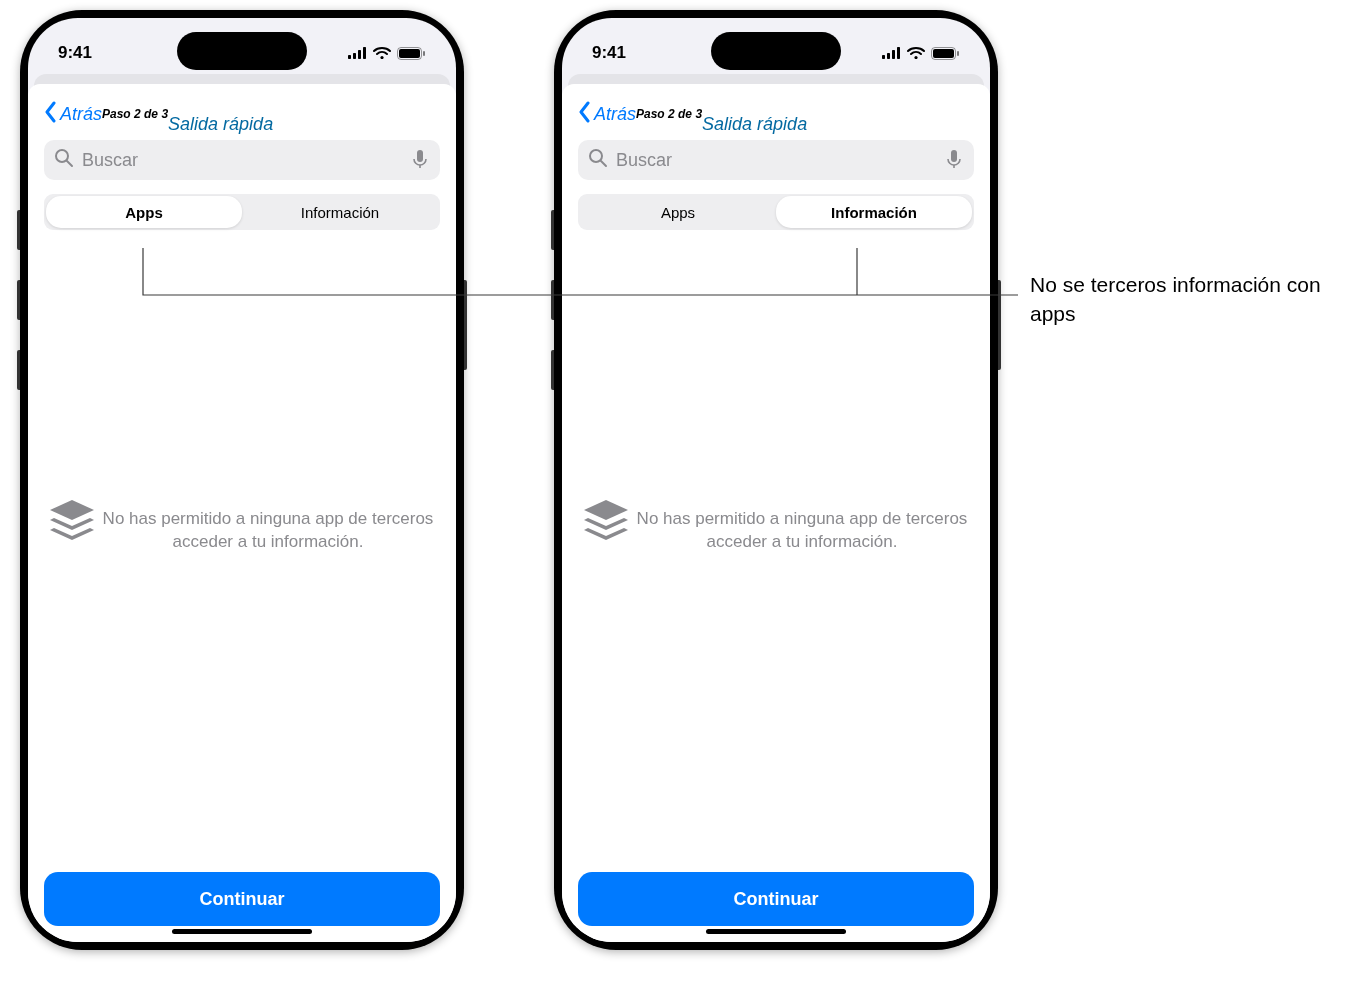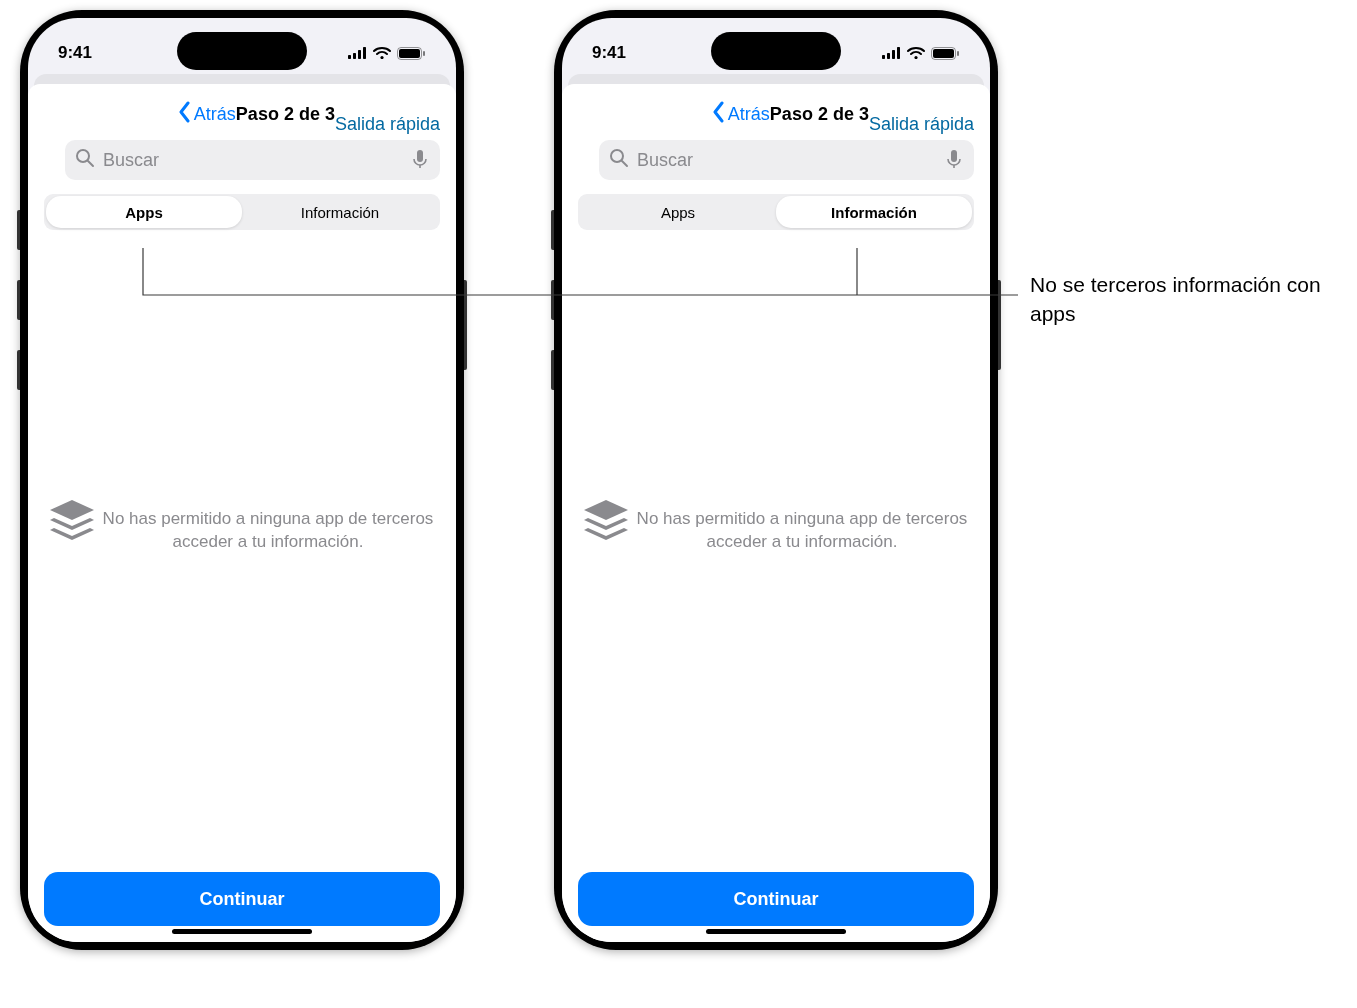--- a/index.html
+++ b/index.html
@@ -98,10 +98,11 @@
     }
     .nav-bar {
       display: flex;
-      justify-content: flex-end;
+      justify-content: flex-start;
       align-items: center;
       height: 54px;
       padding-top: 6px;
+      font-style: italic;
     }
     .nav-back {
       display: flex;

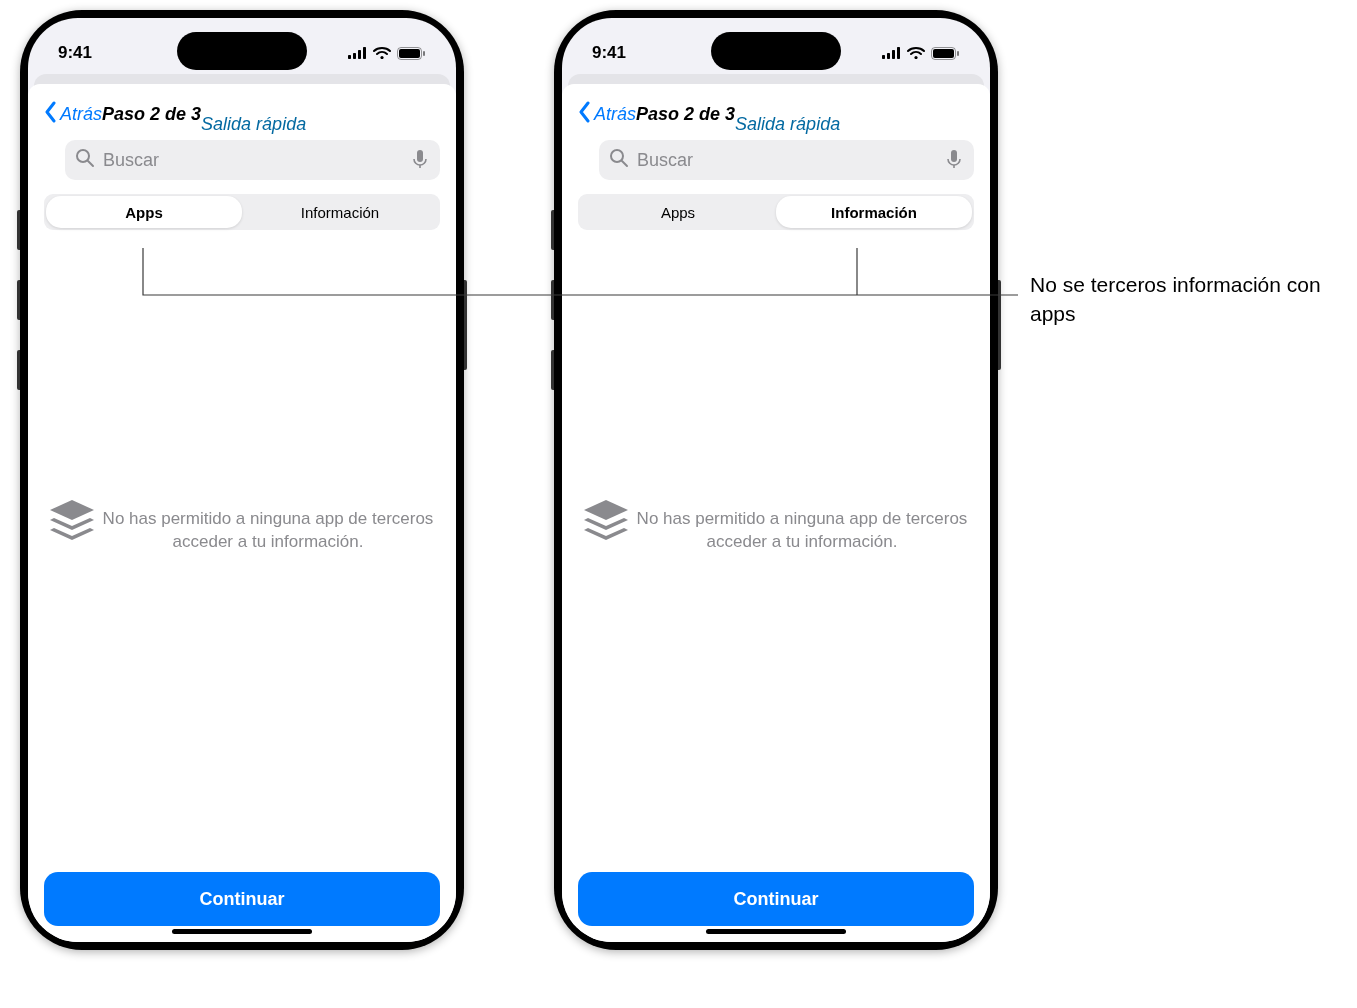--- a/index.html
+++ b/index.html
@@ -112,7 +112,7 @@
       gap: 2px;
     }
     .nav-back svg { width: 14px; height: 22px; }
-    .nav-title { font-size: 18px; font-weight: 700; color: #000; }
+    .nav-title { font-size: 12px; font-weight: 700; color: #000; }
     .nav-action { color: #0369a1; font-size: 18px; margin-top: 21px; }
     .search-bar {
       background: #eeeef0;

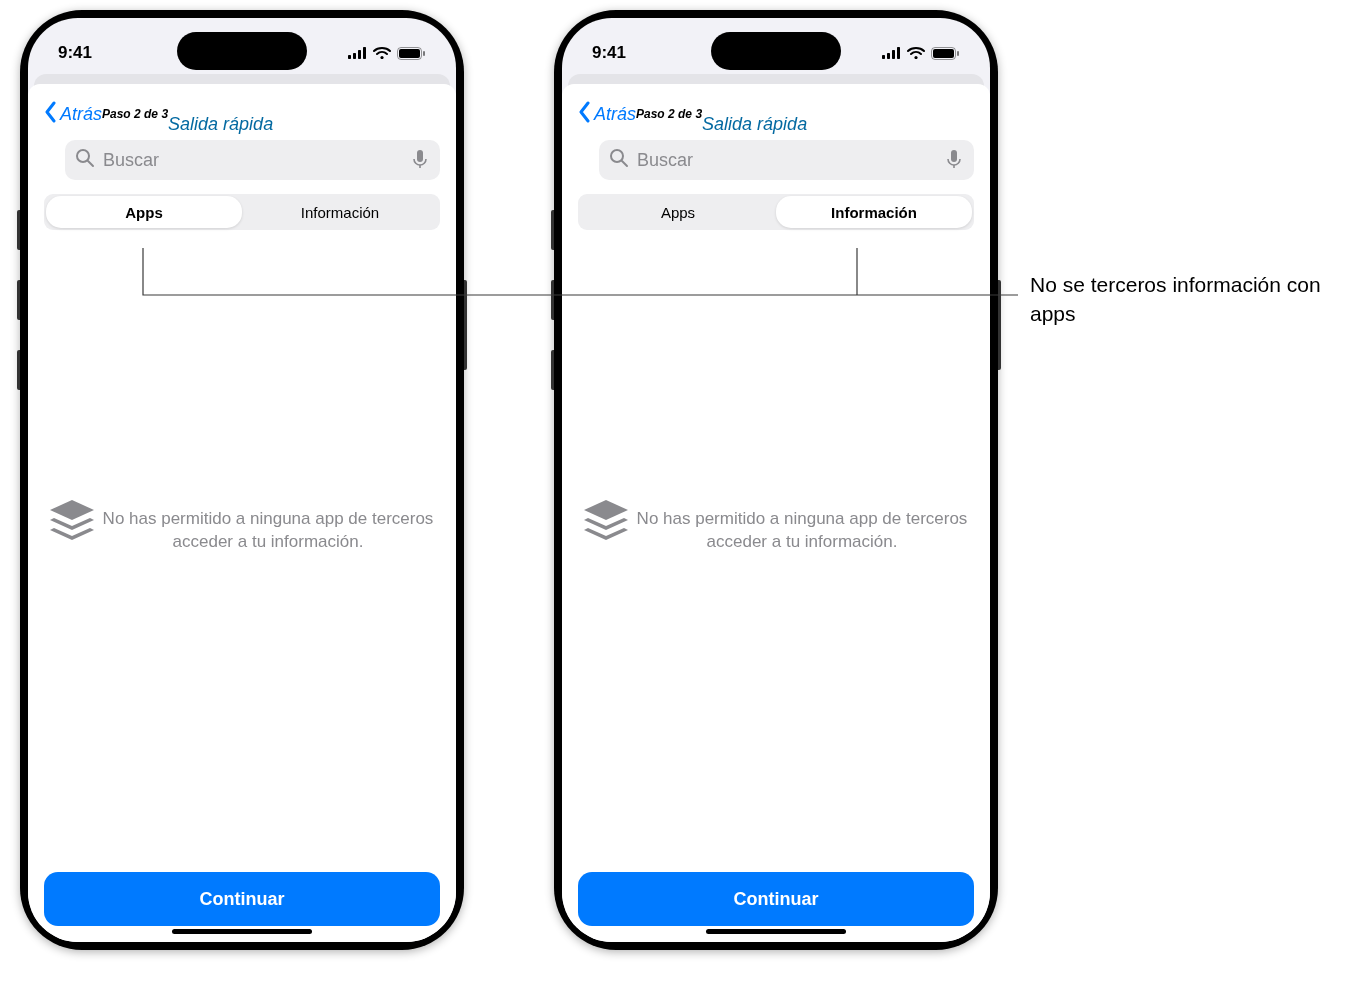--- a/index.html
+++ b/index.html
@@ -125,7 +125,6 @@
       color: #8a8a8e;
       font-size: 18px;
       margin-top: 2px;
-      margin-left: 21px;
     }
     .search-bar .spacer { flex: 1; }
     .segmented {

